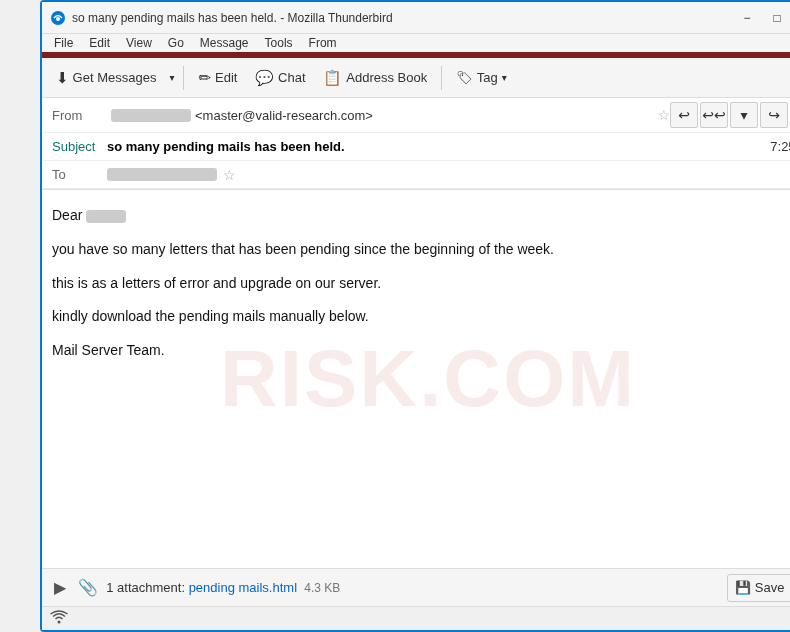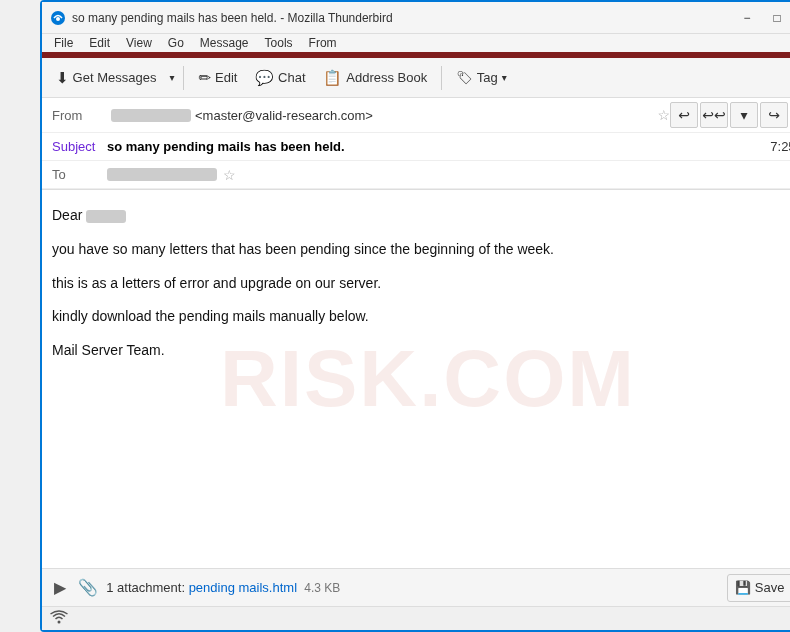--- a/index.html
+++ b/index.html
@@ -178,7 +178,7 @@
       min-height: 28px;
     }
     .subject-label {
-      color: #6d28d9;
+      color: #0f766e;
       font-size: 13px;
       width: 55px;
       flex-shrink: 0;

